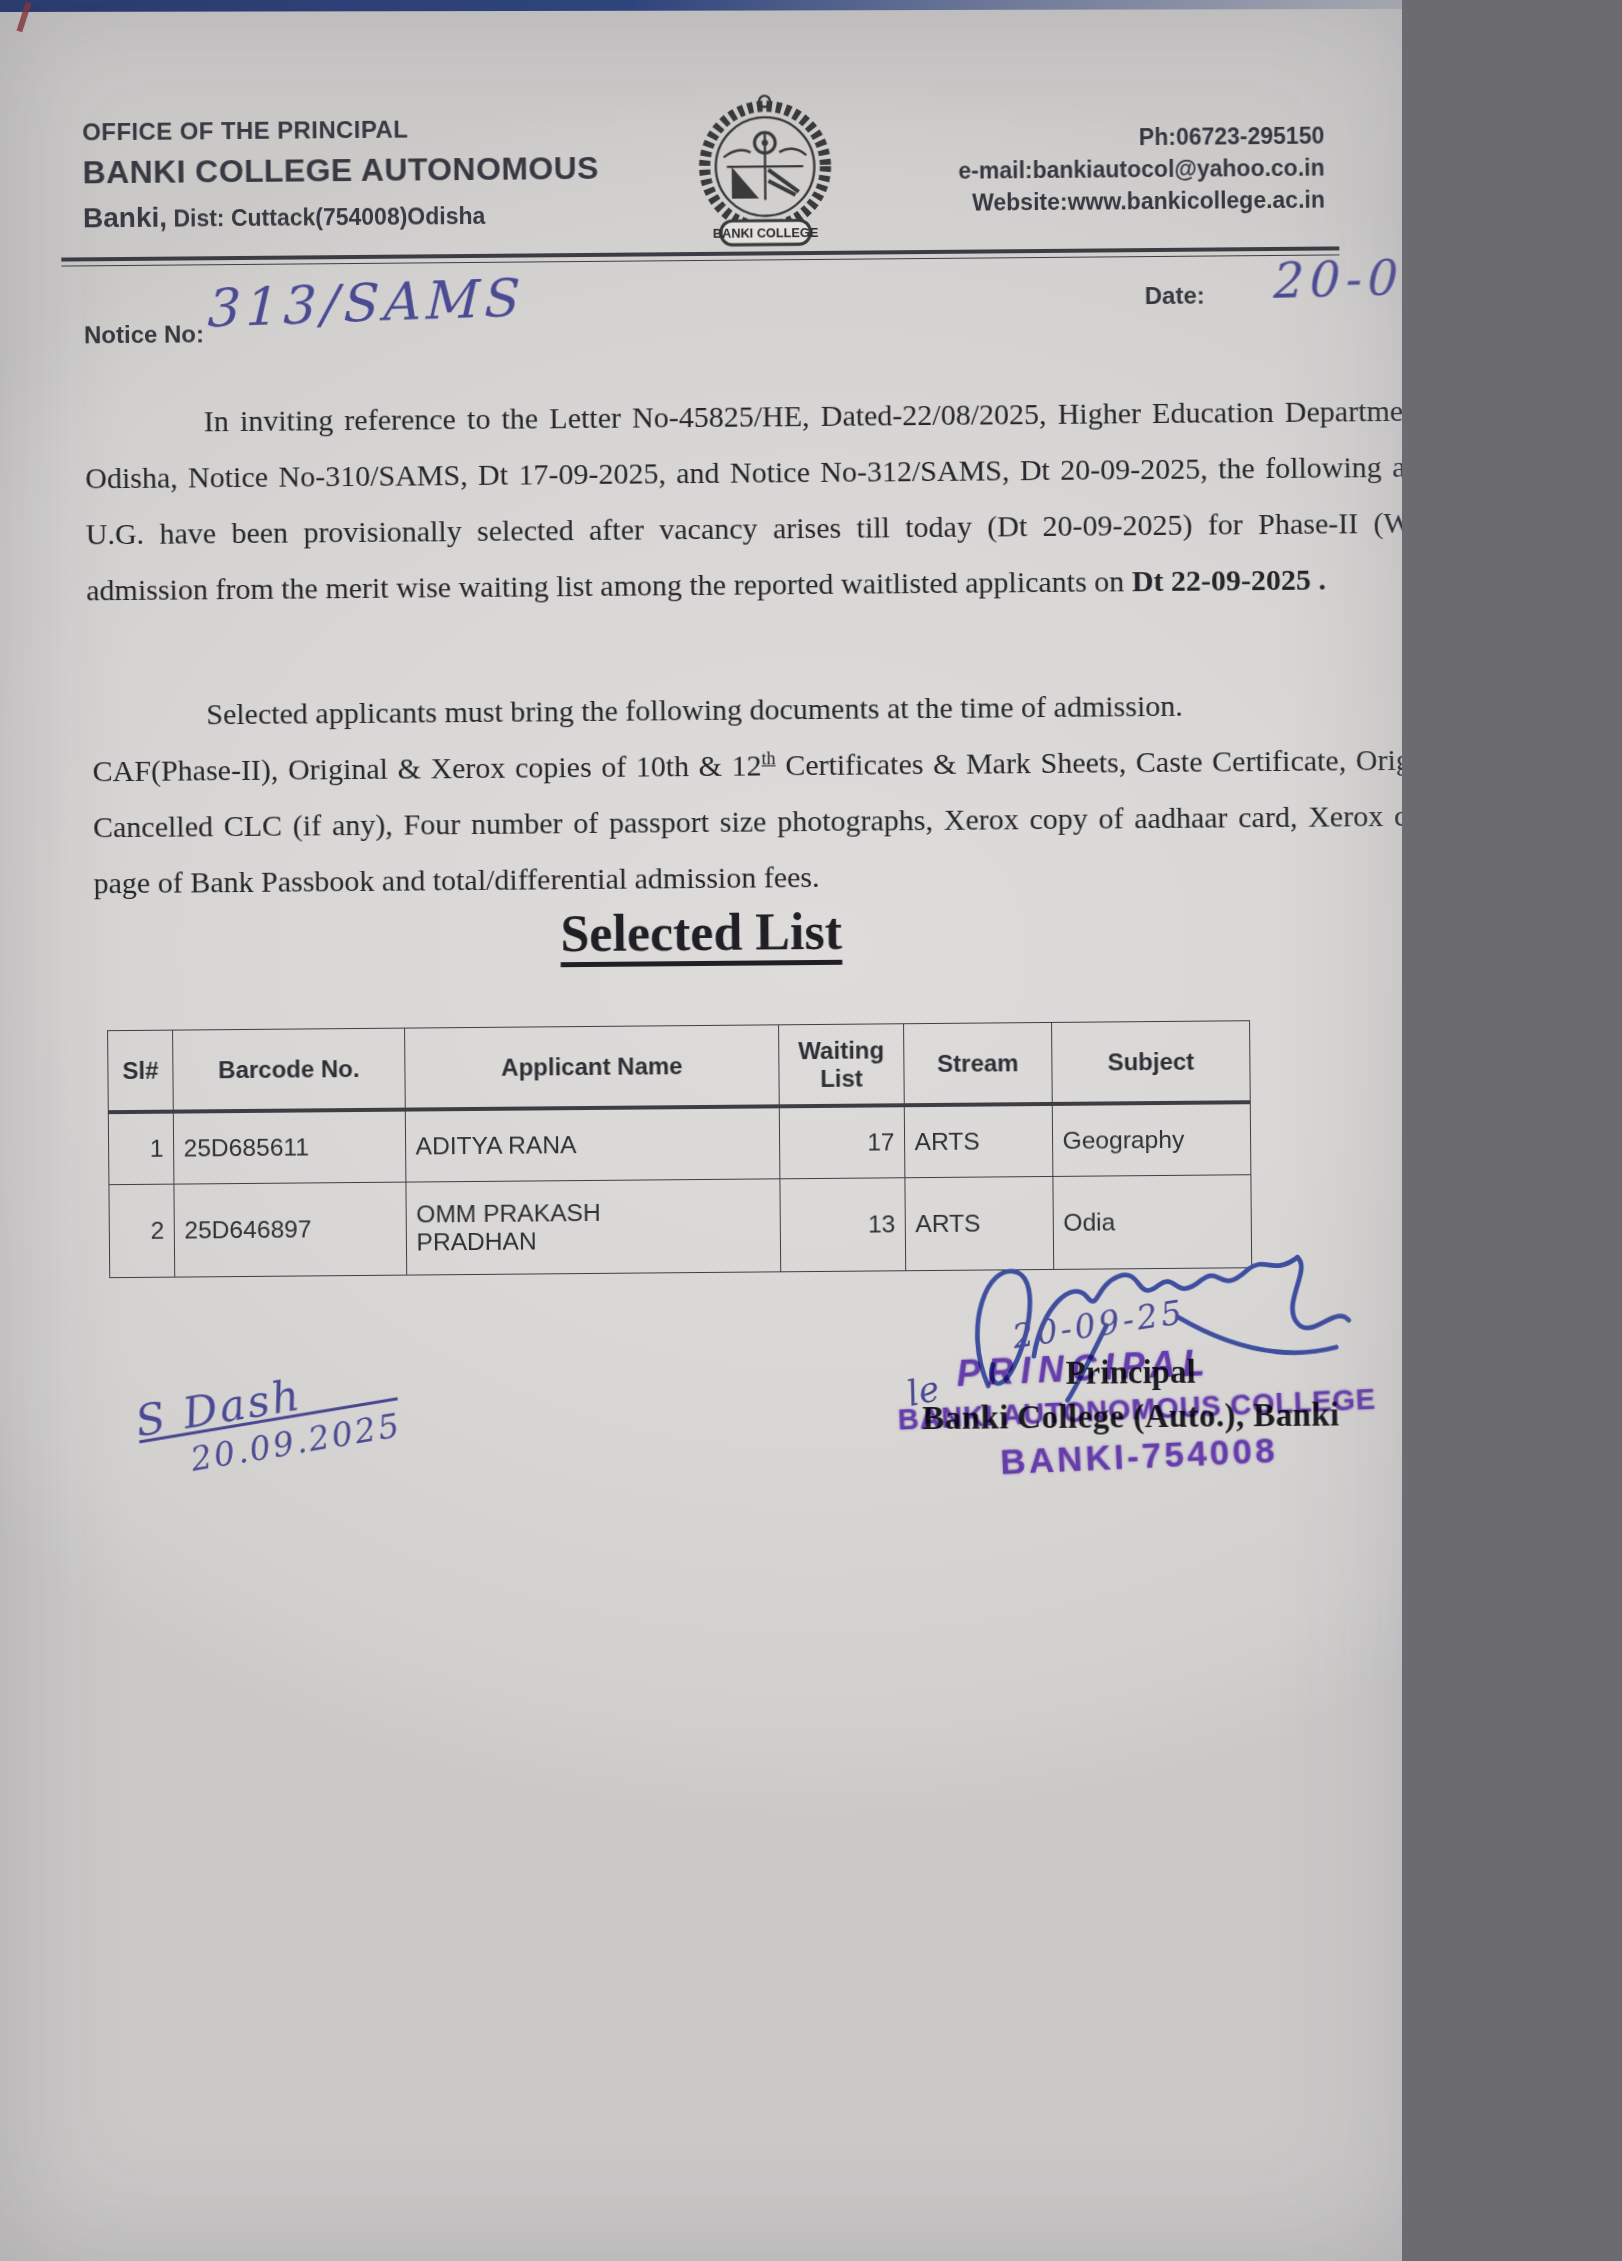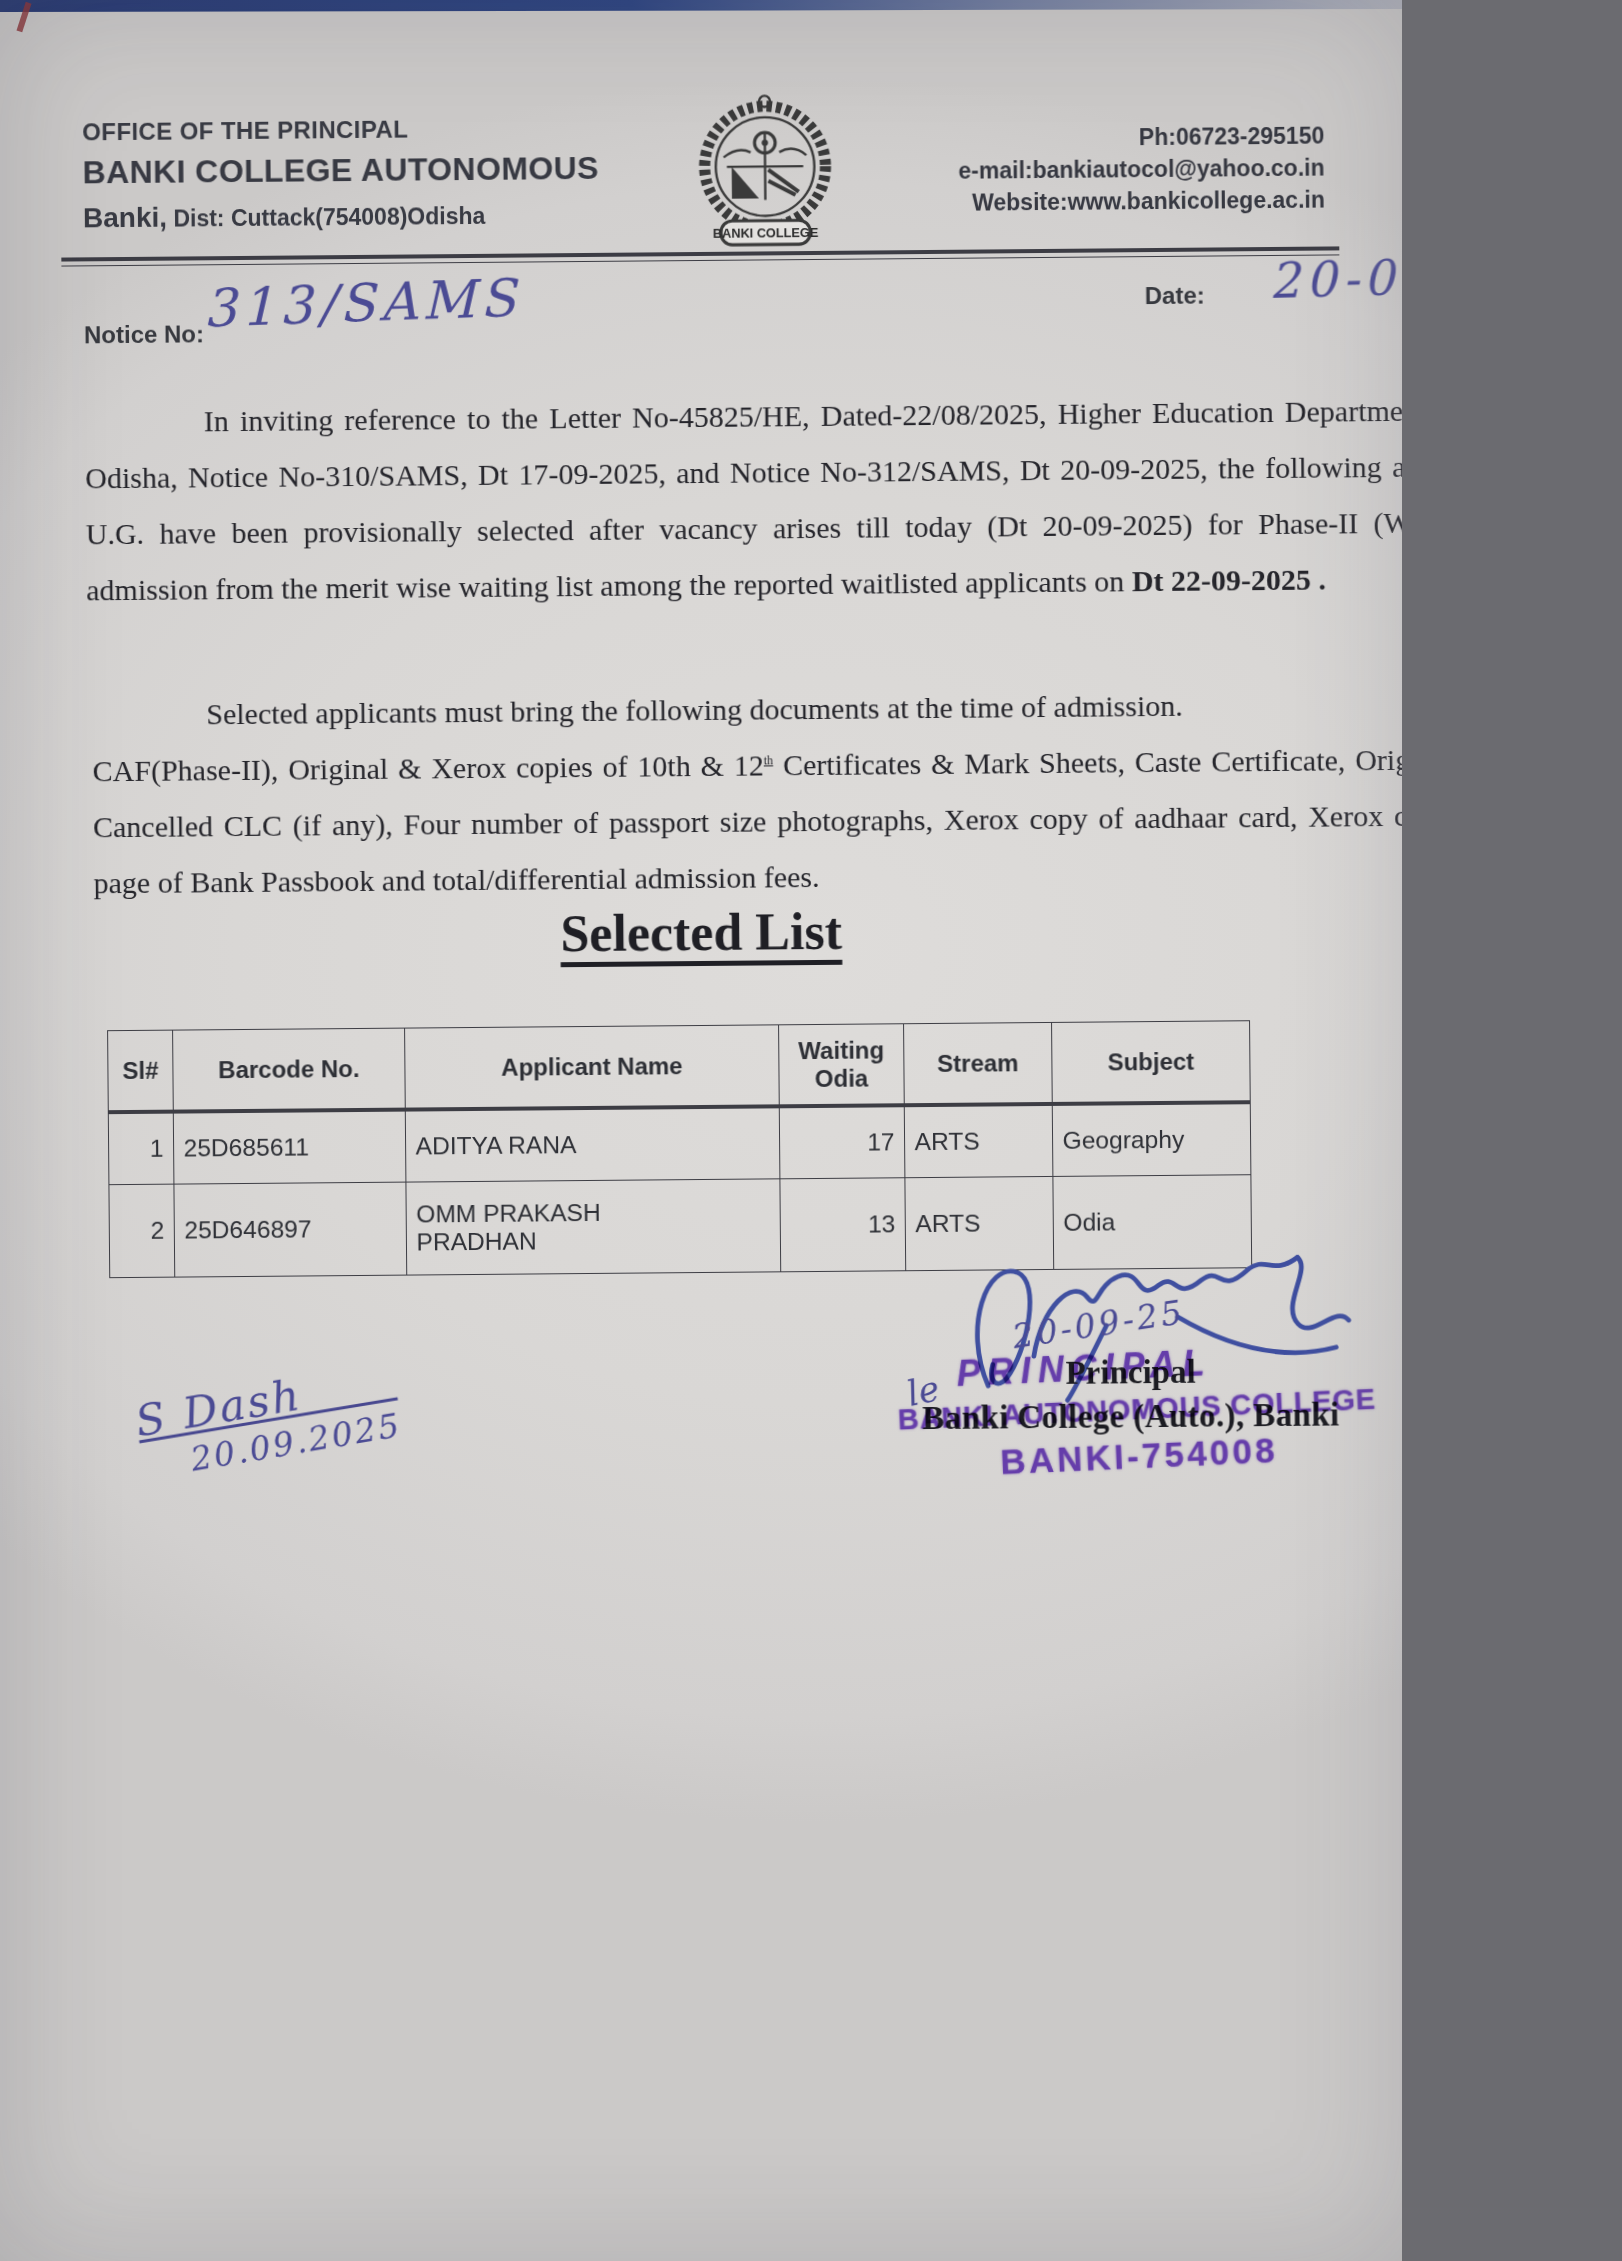--- a/index.html
+++ b/index.html
@@ -43,7 +43,7 @@
   .p2{top:652px;text-indent:119px;}
   .p3{top:708px;padding-left:4.8px;}
   .bold{font-weight:700;}
-  .p3 sup{font-size:12px;line-height:0;text-decoration:underline;}
+  .p3 sup{font-size:18px;line-height:0;text-decoration:underline;}
 
   
   .list-title{position:absolute;left:0;width:100%;top:903px;text-align:center;

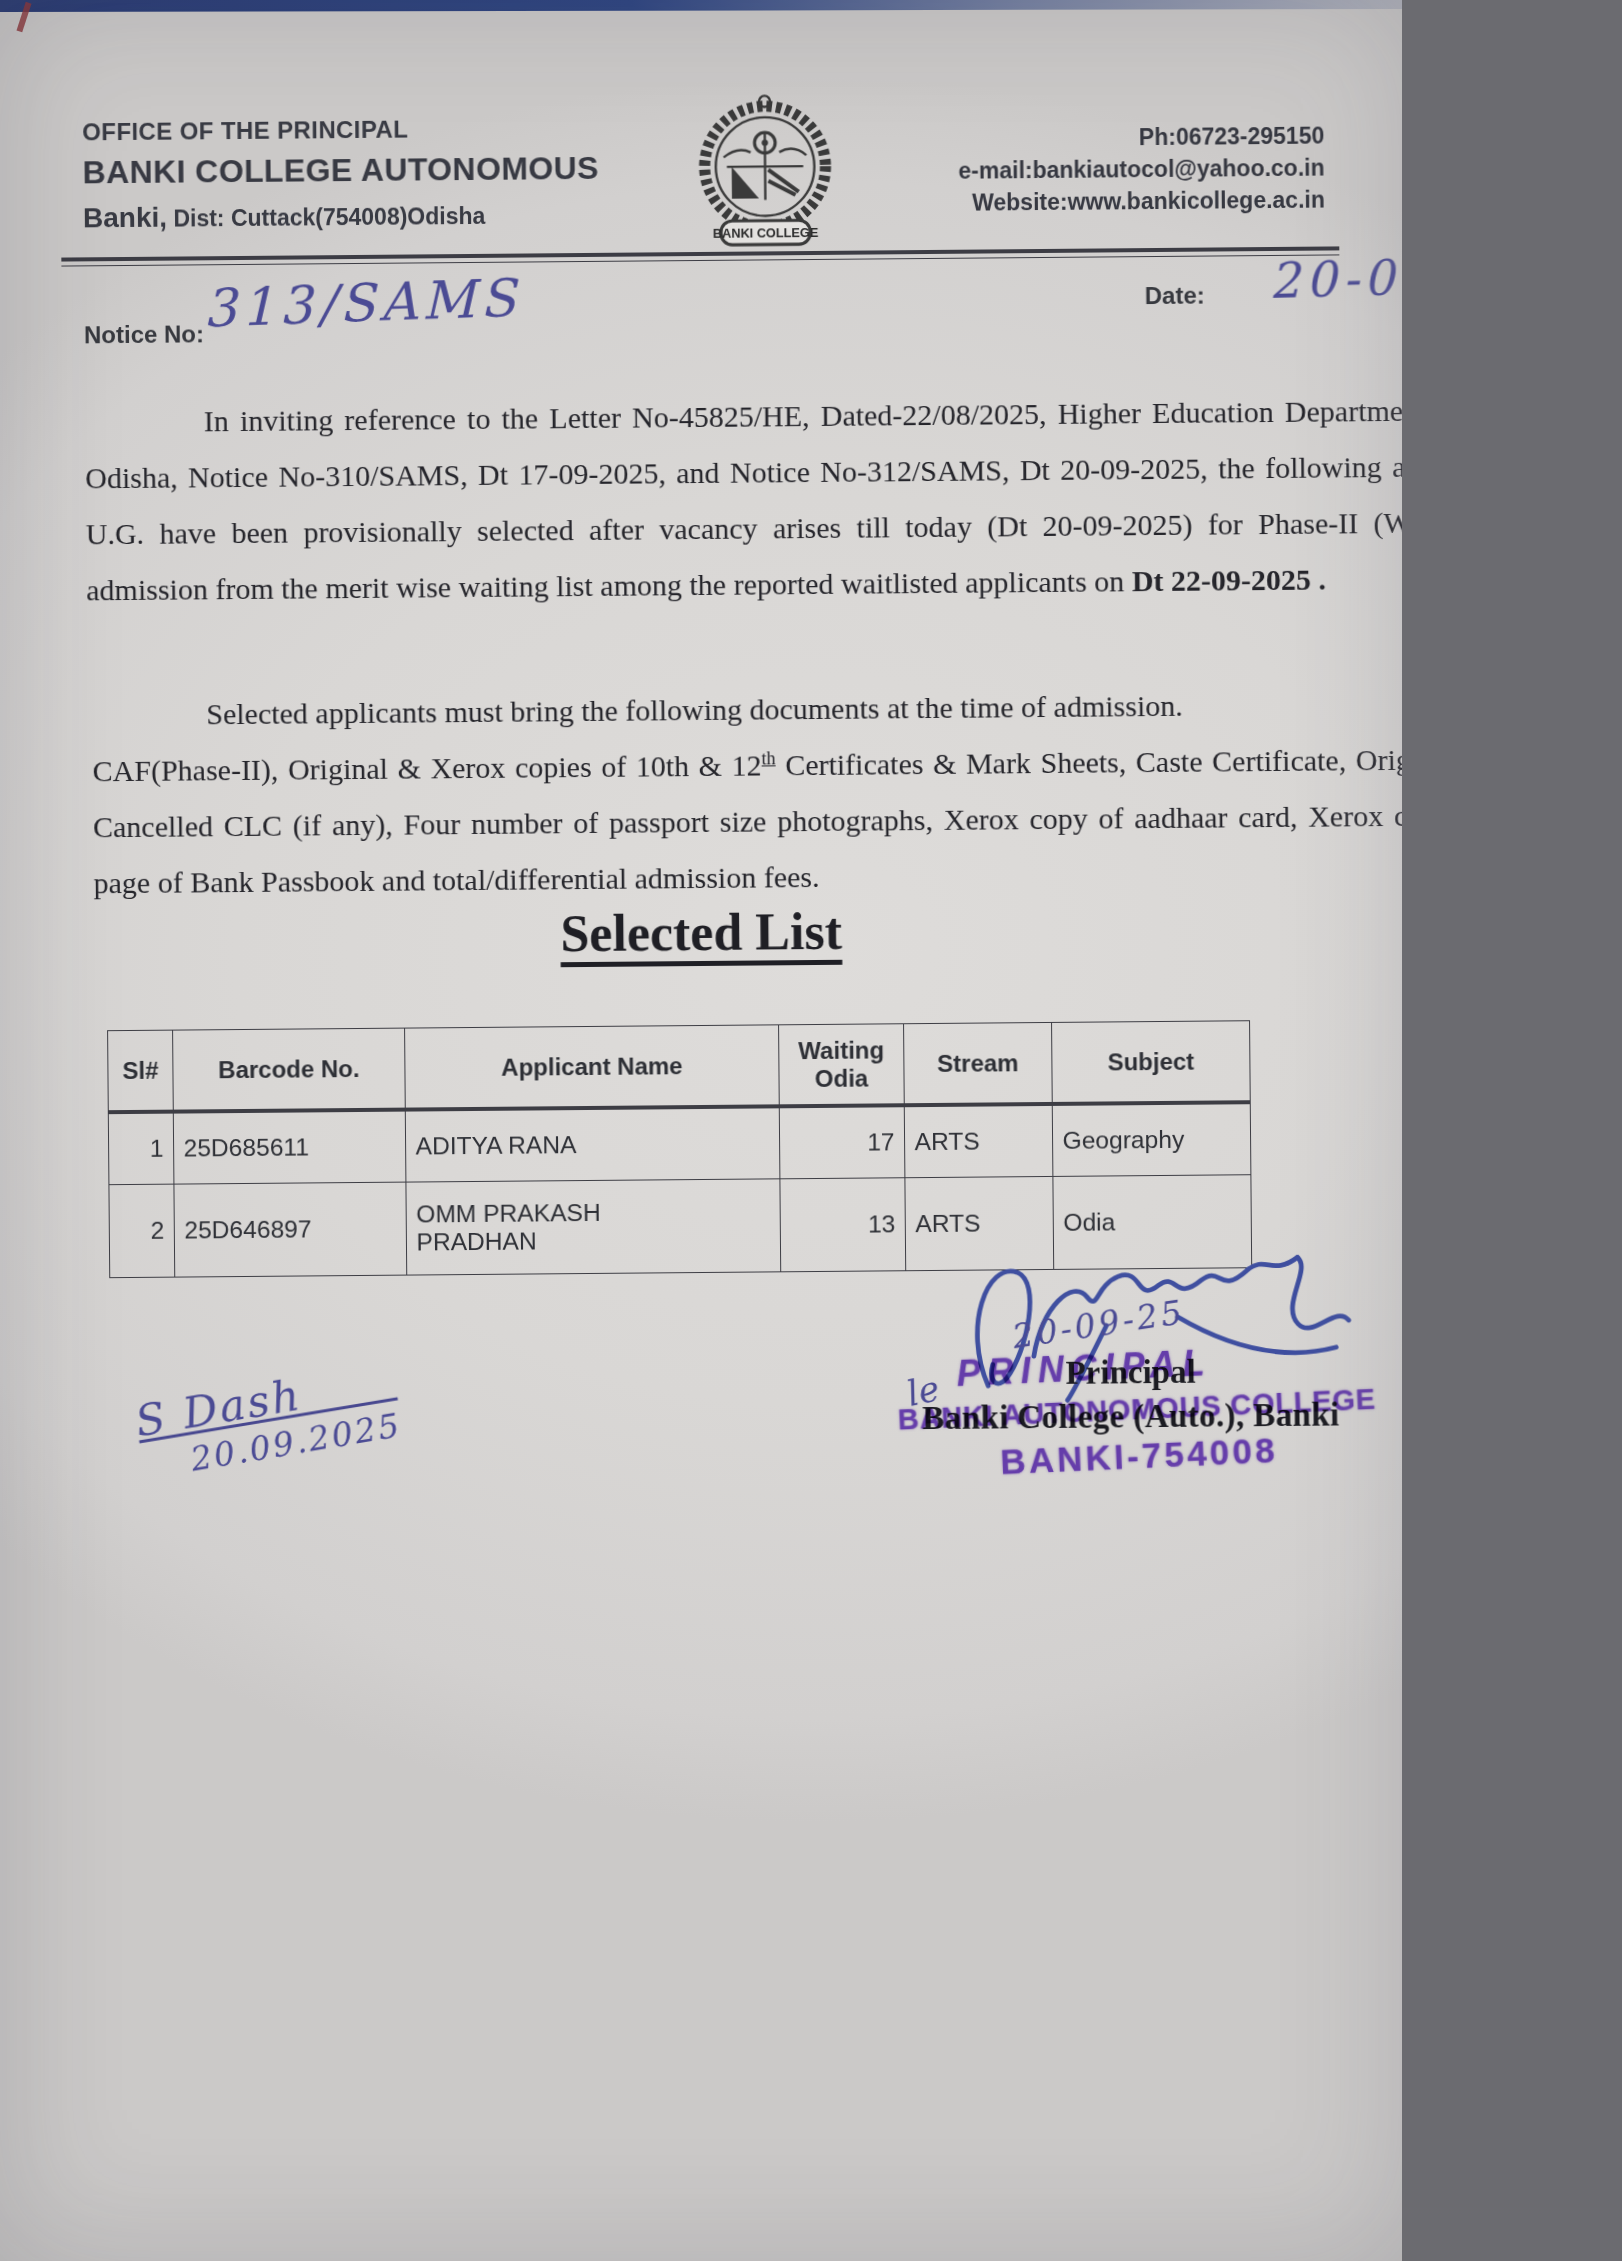--- a/index.html
+++ b/index.html
@@ -147,7 +147,7 @@
         <th>Sl#</th>
         <th>Barcode No.</th>
         <th>Applicant Name</th>
-        <th>Waiting Odia</th>
+        <th>Waiting List</th>
         <th>Stream</th>
         <th>Subject</th>
       </tr>

